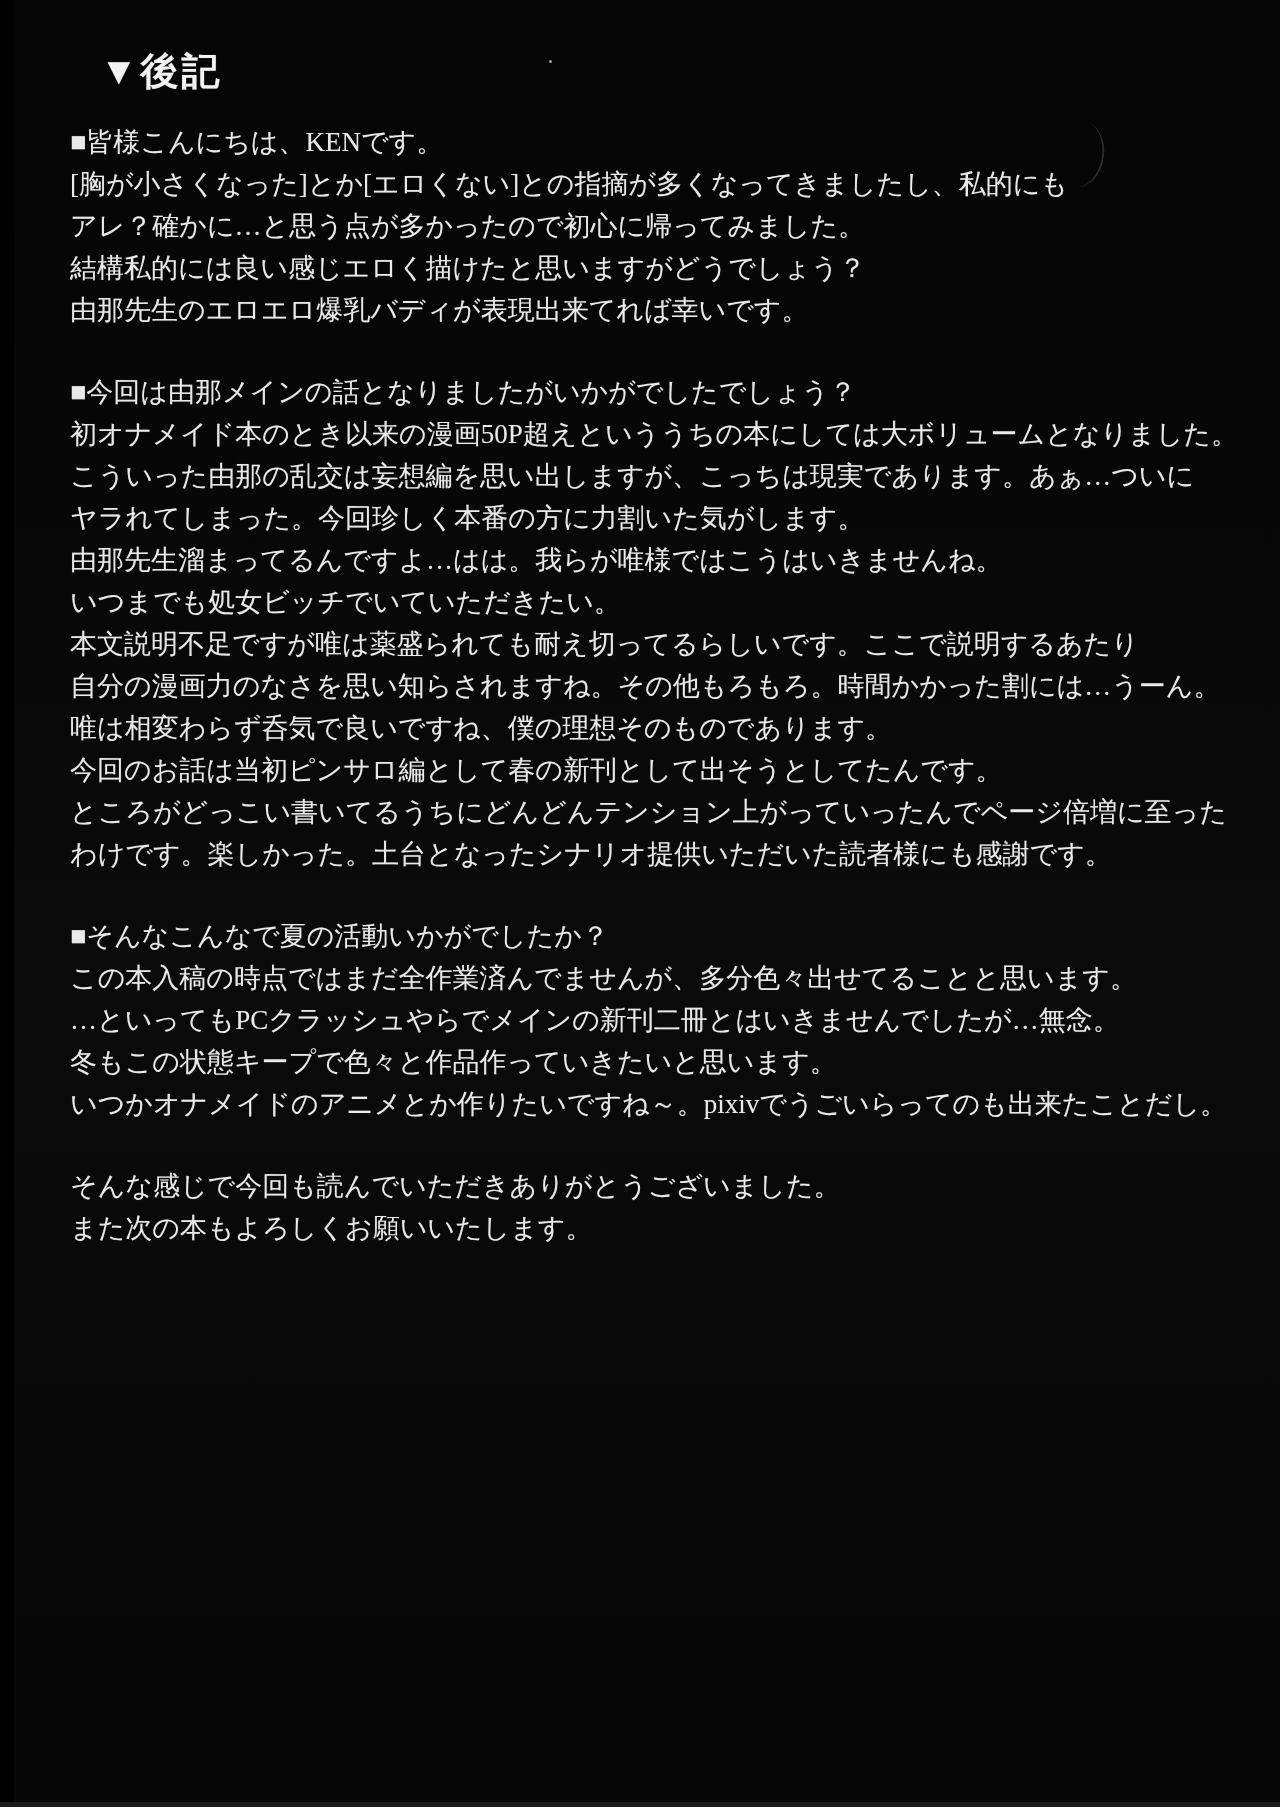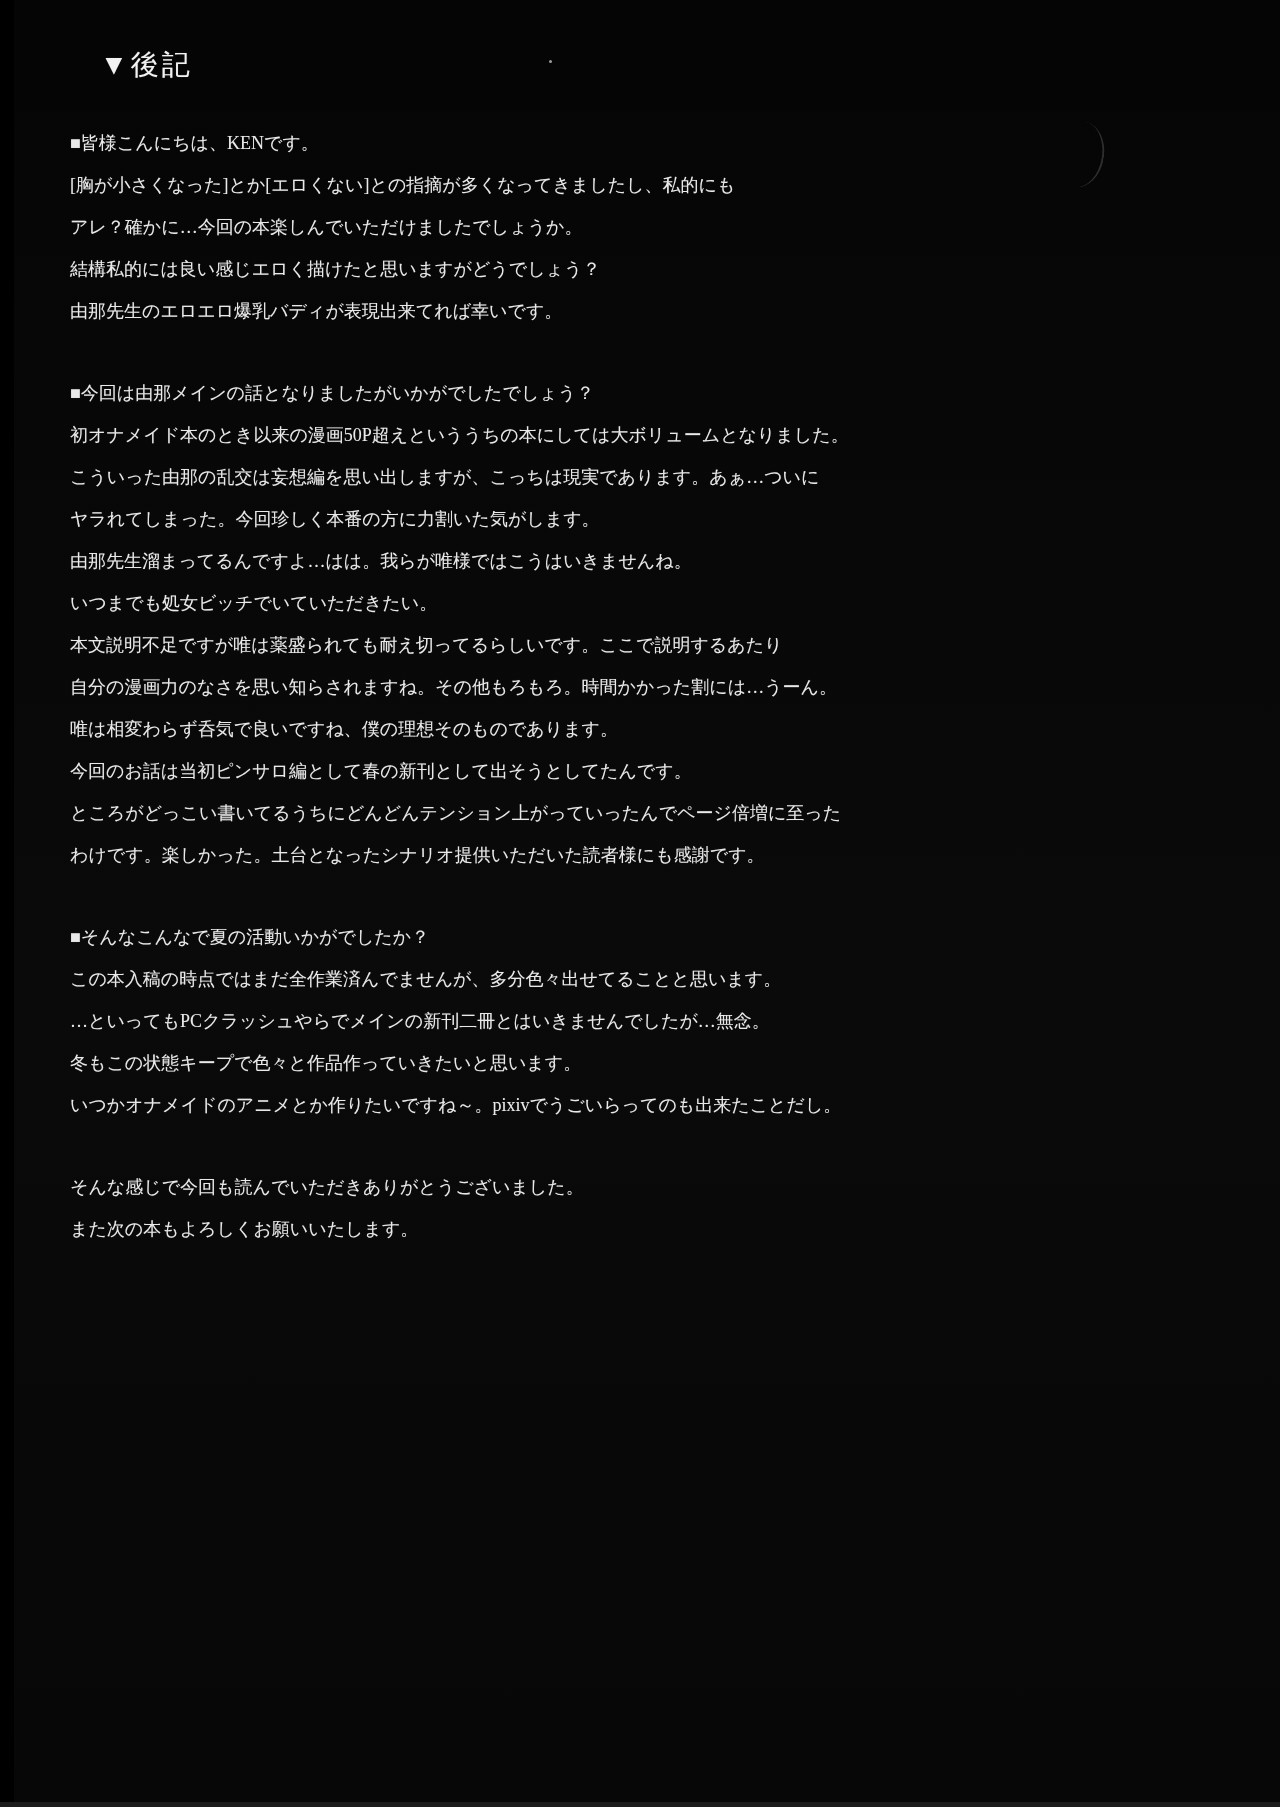--- a/index.html
+++ b/index.html
@@ -23,10 +23,10 @@
     width: 1150px;
   }
   .title {
-    font-size: 28px;
-    font-weight: normal;
+    font-size: 38px;
+    font-weight: bold;
     letter-spacing: 3px;
-    margin: 0 0 38px 30px;
+    margin: 0 0 24px 30px;
     color: #f2f2f2;
     text-shadow: 0 0 1px rgba(255,255,255,.35);
   }

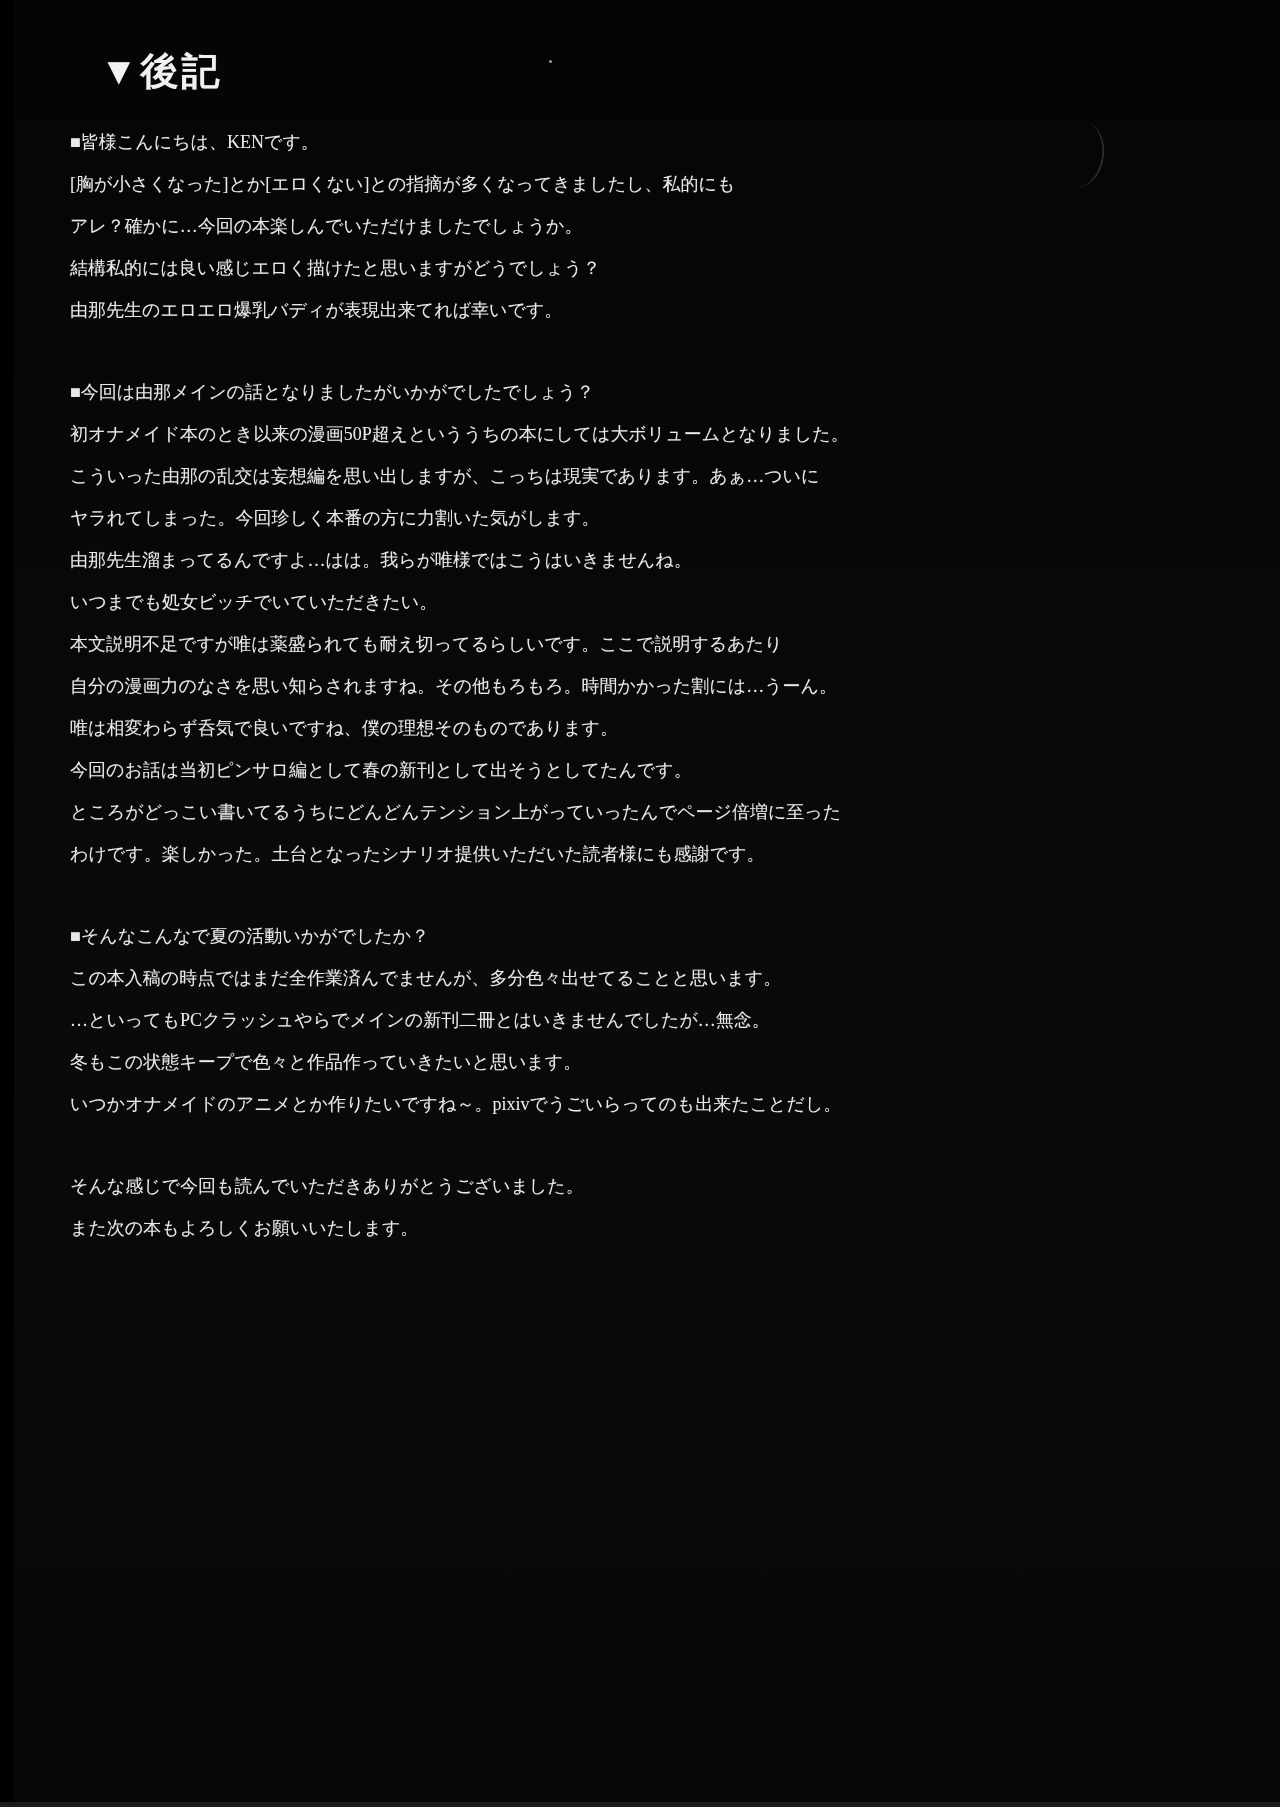--- a/index.html
+++ b/index.html
@@ -37,7 +37,7 @@
     margin-top: 28px;
   }
   .line {
-    font-size: 18px;
+    font-size: 27px;
     line-height: 42px;
     white-space: nowrap;
     color: #e9e9e9;

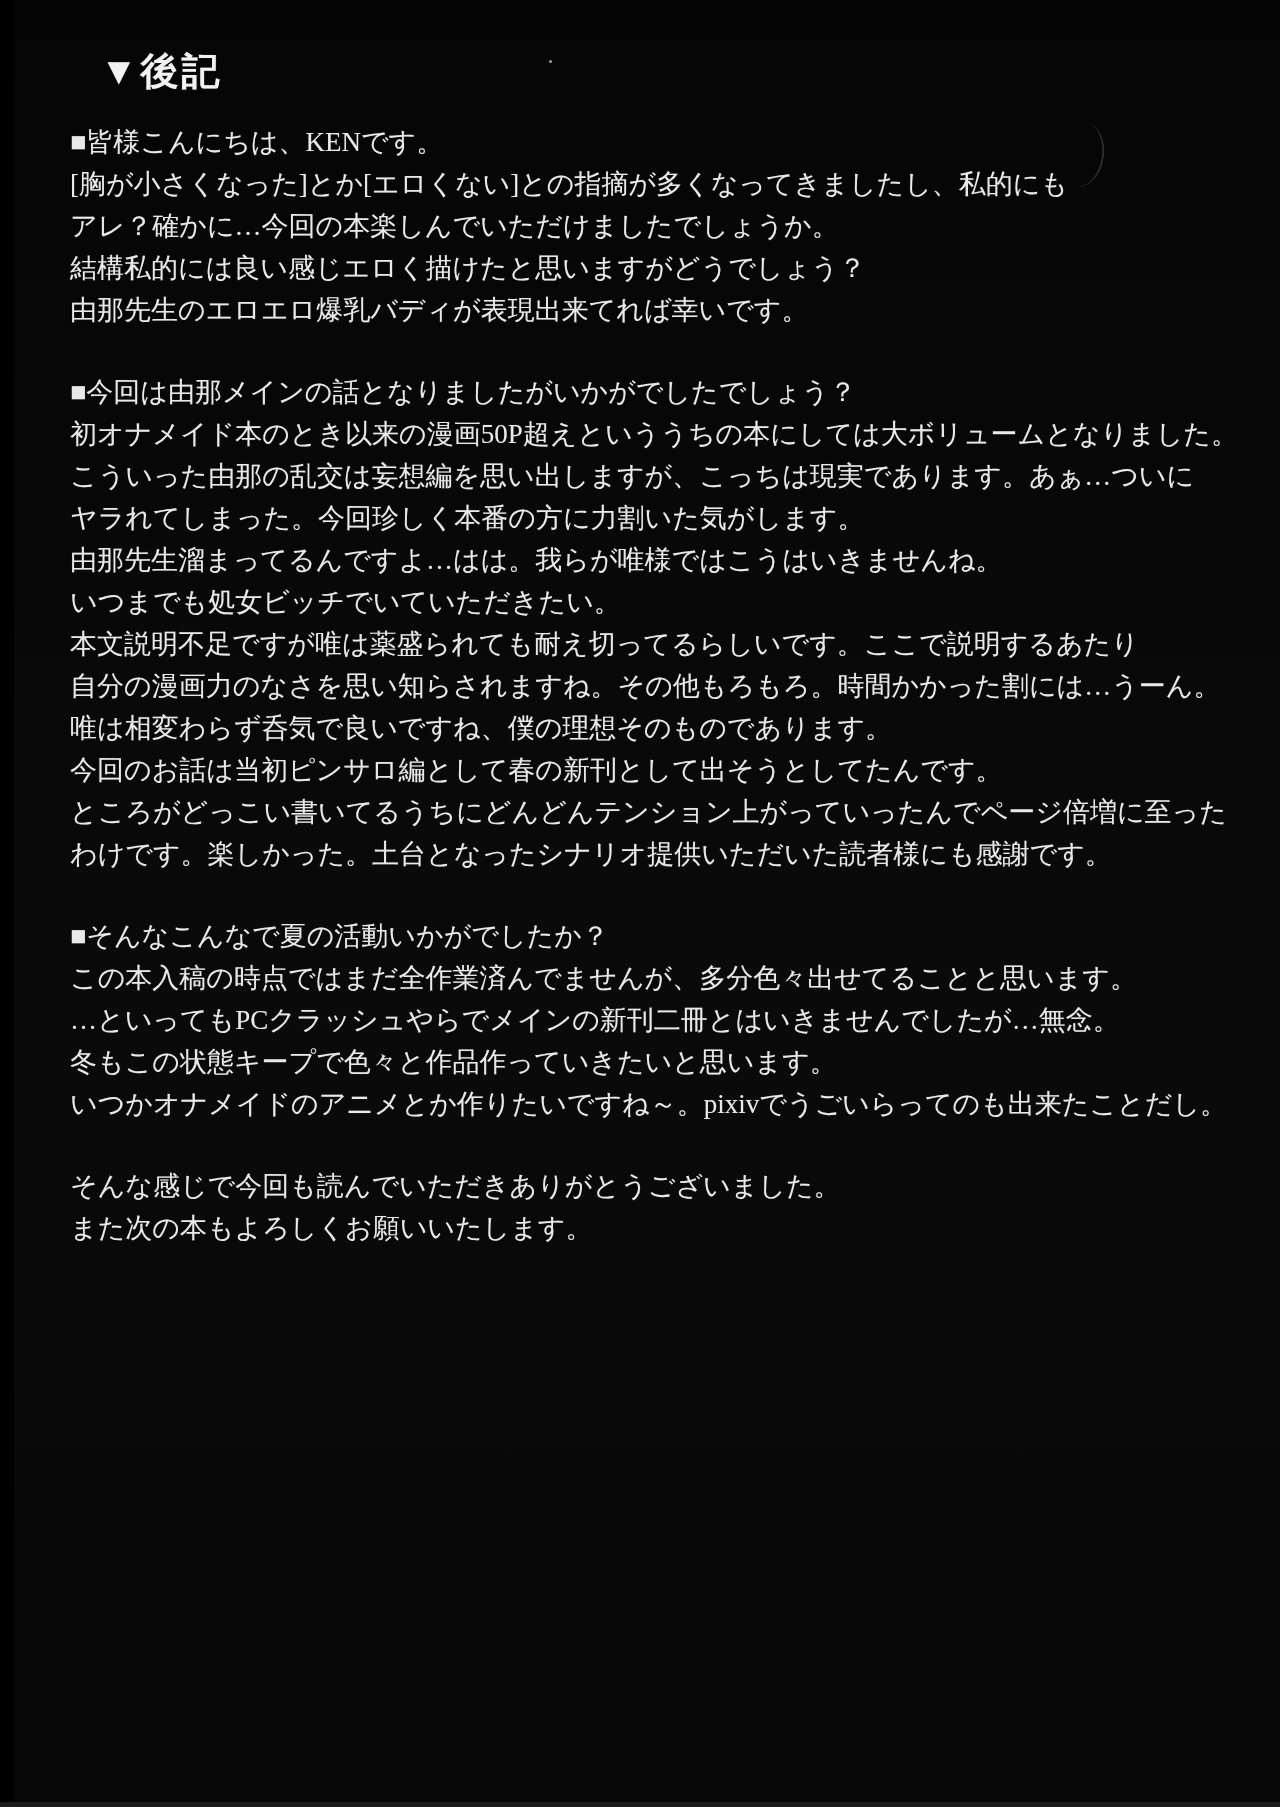--- a/index.html
+++ b/index.html
@@ -93,7 +93,7 @@
     <div class="para">
       <div class="line">■皆様こんにちは、KENです。</div>
       <div class="line">[胸が小さくなった]とか[エロくない]との指摘が多くなってきましたし、私的にも</div>
-      <div class="line">アレ？確かに…今回の本楽しんでいただけましたでしょうか。</div>
+      <div class="line">アレ？確かに…と思う点が多かったので初心に帰ってみました。</div>
       <div class="line">結構私的には良い感じエロく描けたと思いますがどうでしょう？</div>
       <div class="line">由那先生のエロエロ爆乳バディが表現出来てれば幸いです。</div>
     </div>

